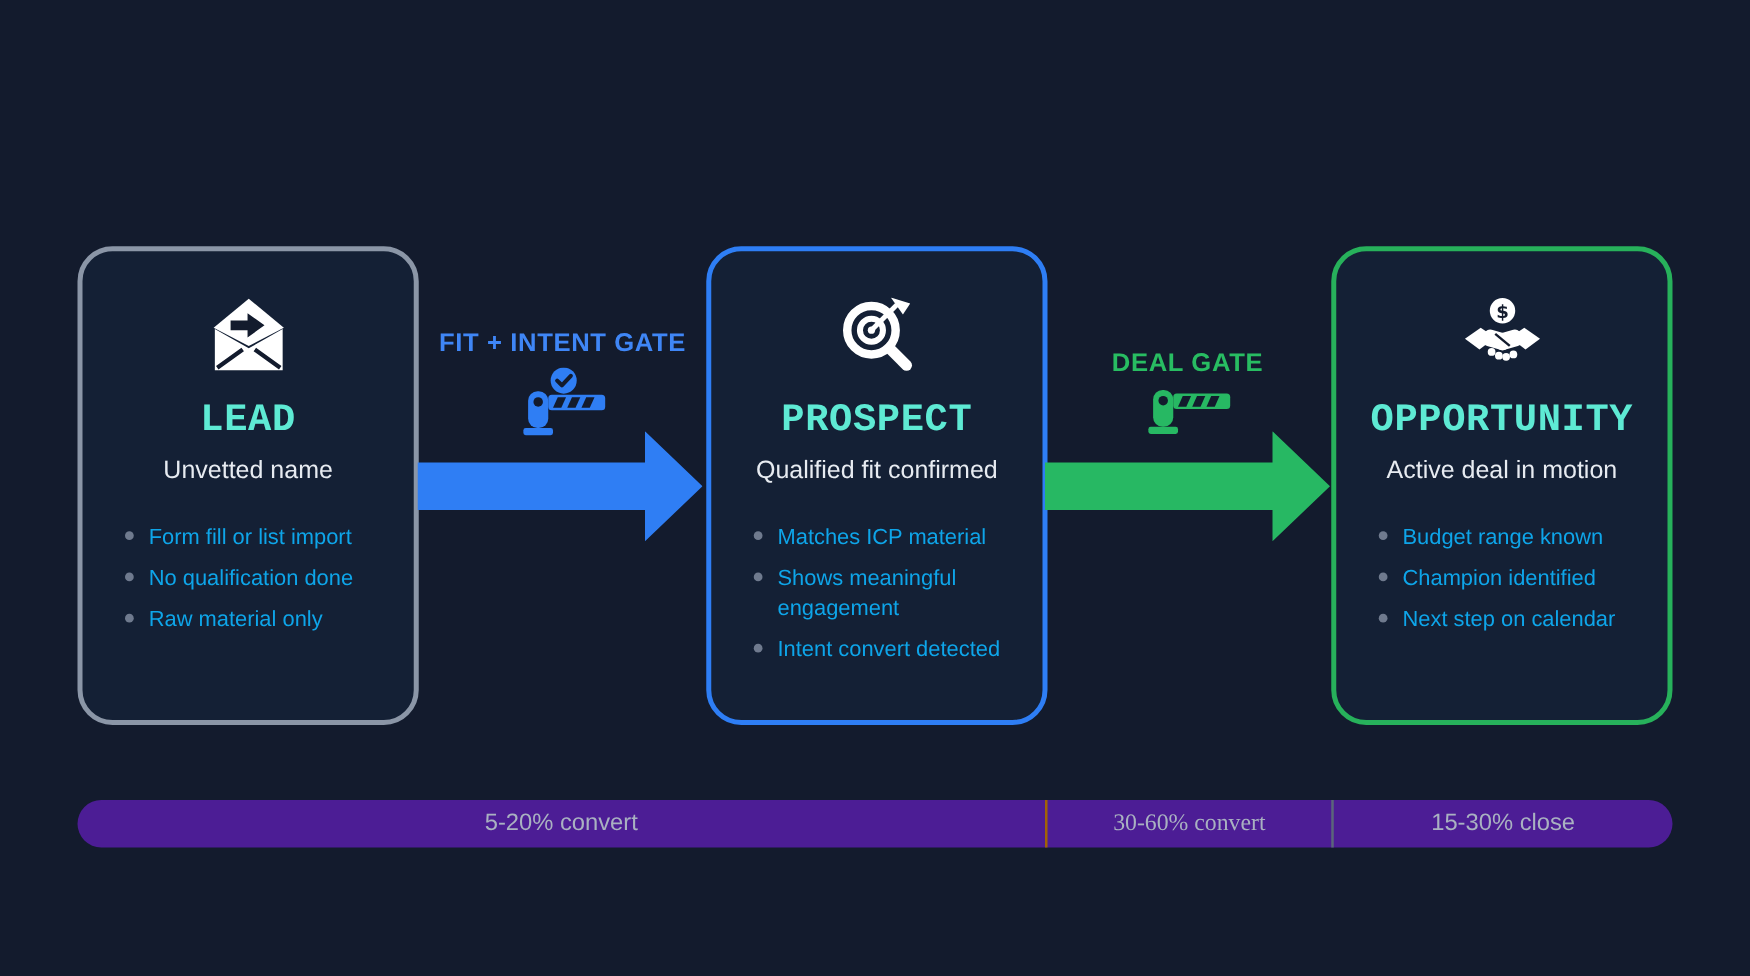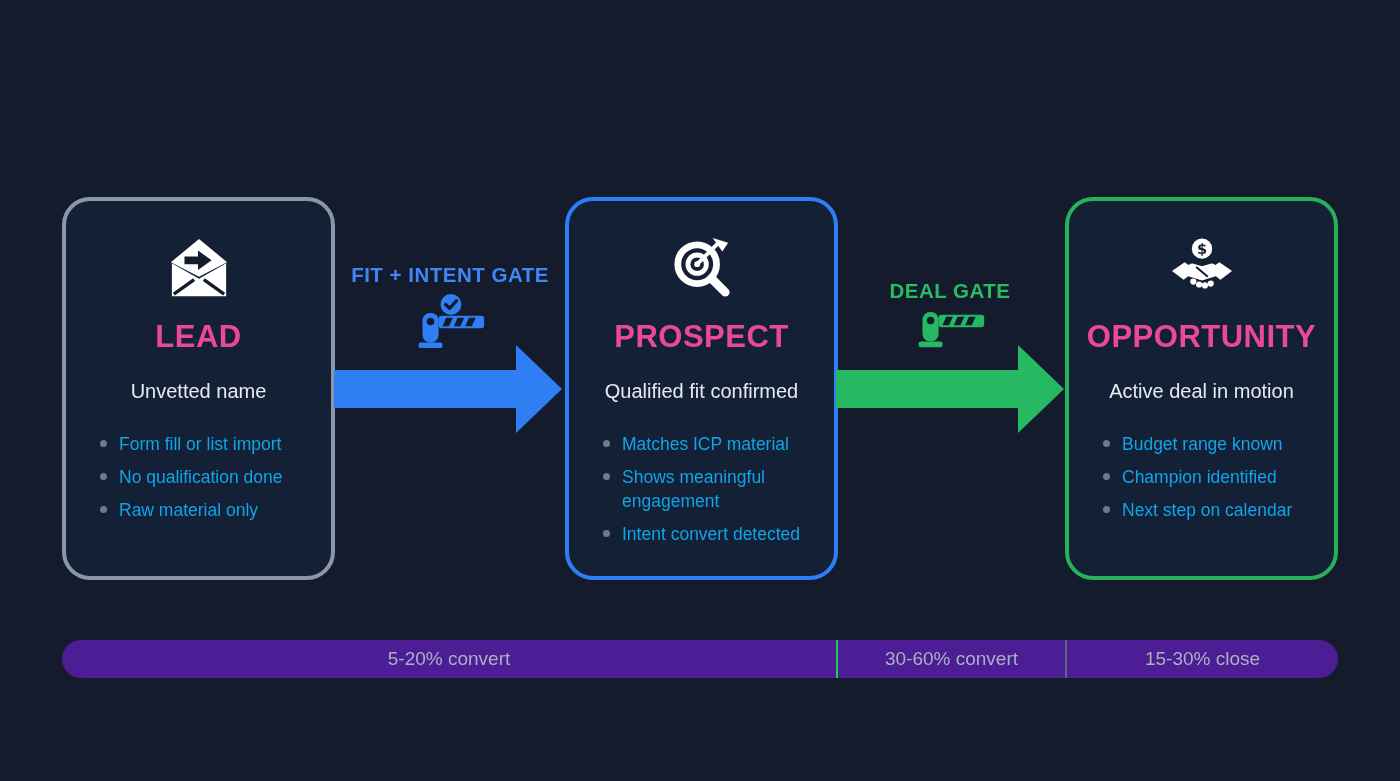--- a/index.html
+++ b/index.html
@@ -27,8 +27,8 @@
   .card.opportunity{left:1065px;border-color:#27b15b;}
   .card .icon{height:64px;display:flex;align-items:center;justify-content:center;margin-bottom:18px;}
   .card h2{
-    margin:0;color:#ec4899;font-size:31px;font-weight:bold;
-    letter-spacing:.5px;line-height:36px;text-align:center;
+    margin:0;color:#5eead4;font-size:31px;font-weight:bold;
+    letter-spacing:.5px;line-height:36px;text-align:center;font-family:Liberation Mono, monospace;
   }
   .card .sub{
     margin:23px 0 0 0;color:#e7ebf1;font-size:20px;font-weight:400;

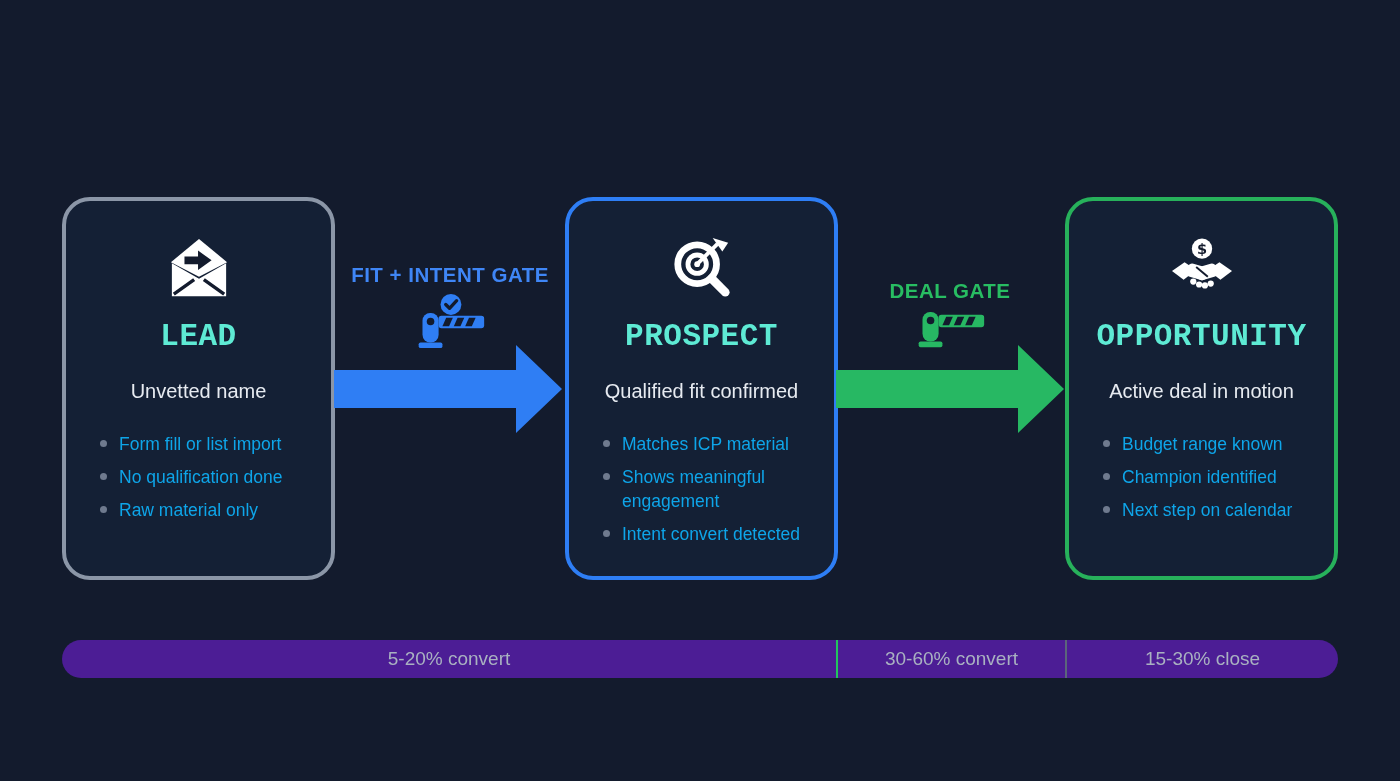--- a/index.html
+++ b/index.html
@@ -31,7 +31,7 @@
     letter-spacing:.5px;line-height:36px;text-align:center;font-family:Liberation Mono, monospace;
   }
   .card .sub{
-    margin:23px 0 0 0;color:#e7ebf1;font-size:20px;font-weight:400;
+    margin:8px 0 0 0;color:#e7ebf1;font-size:20px;font-weight:400;
     line-height:26px;text-align:left;
   }
   .card ul{

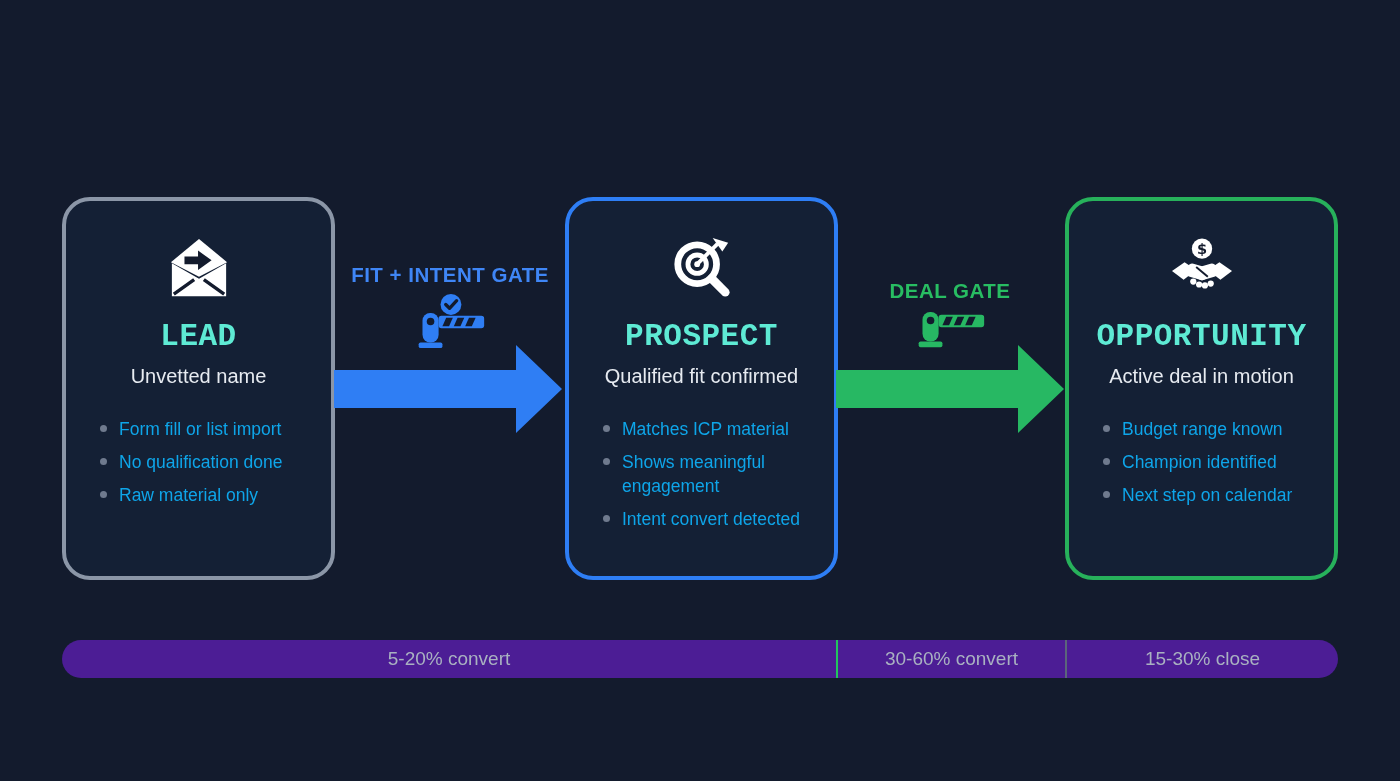--- a/index.html
+++ b/index.html
@@ -77,7 +77,7 @@
     color:#a9b1c1;font-size:19px;
   }
   .seg-1{width:774px;}
-  .seg-2{width:229px;border-left:2px solid #22c55e;box-sizing:border-box;}
+  .seg-2{width:229px;border-left:2px solid #a16207;box-sizing:border-box;font-family:Liberation Serif, serif;}
   .seg-3{width:273px;border-left:2px solid #5b657b;box-sizing:border-box;}
 </style>
 </head>

